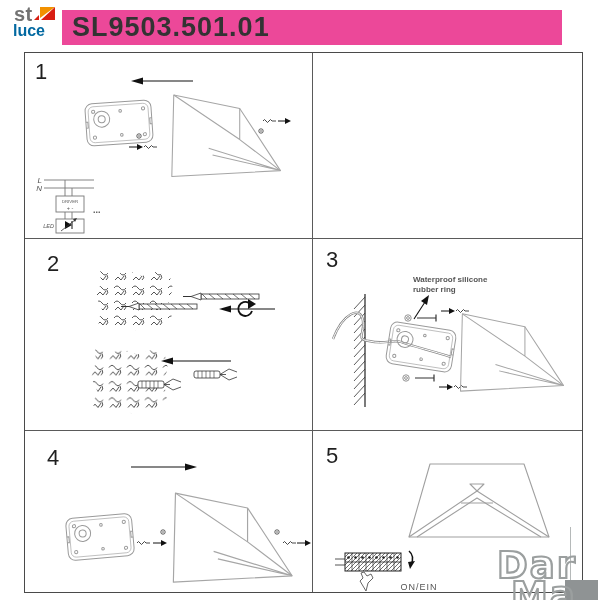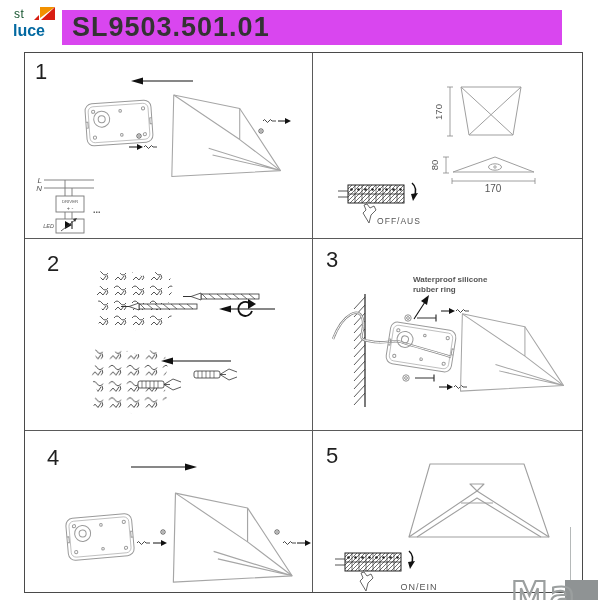--- a/index.html
+++ b/index.html
@@ -10,7 +10,7 @@
             display:flex;align-items:center;}
   .title{font-size:27px;font-weight:600;color:#333;letter-spacing:1px;padding-left:10px;}
   .logo{position:absolute;left:13px;top:6px;width:52px;height:40px;}
-  .logo-st{position:absolute;left:1px;top:0;font-size:12px;line-height:16px;font-weight:normal;color:#14532d;letter-spacing:0.5px;}
+  .logo-st{position:absolute;left:1px;top:0;font-size:20px;line-height:16px;font-weight:bold;color:#737373;letter-spacing:0.5px;}
   .logo-luce{position:absolute;left:0px;top:17px;font-size:16px;line-height:16px;font-weight:bold;color:#0369a1;}
   .logo-mark{position:absolute;left:20px;top:1px;}
   

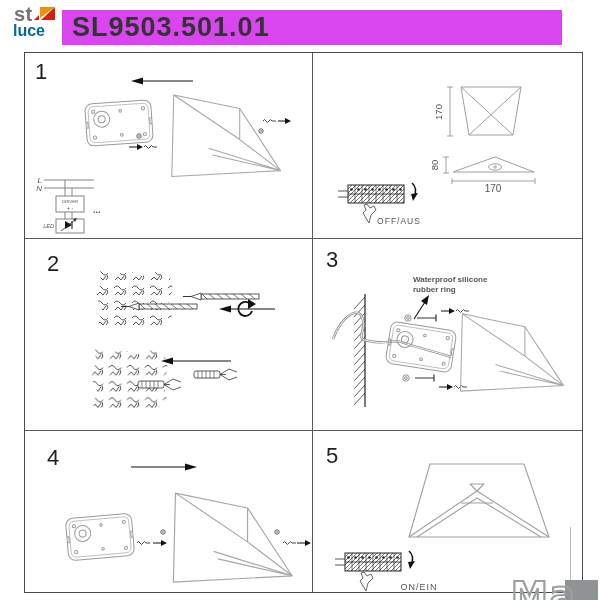--- a/index.html
+++ b/index.html
@@ -6,7 +6,7 @@
   .page{position:relative;width:600px;height:600px;background:#fff;overflow:hidden;
         font-family:"Liberation Sans",sans-serif;}
   
-  .titlebar{position:absolute;left:62px;top:10px;width:500px;height:35px;background:#d946ef;
+  .titlebar{position:absolute;left:62px;top:10px;width:500px;height:35px;background:#ec4899;
             display:flex;align-items:center;}
   .title{font-size:27px;font-weight:600;color:#333;letter-spacing:1px;padding-left:10px;}
   .logo{position:absolute;left:13px;top:6px;width:52px;height:40px;}

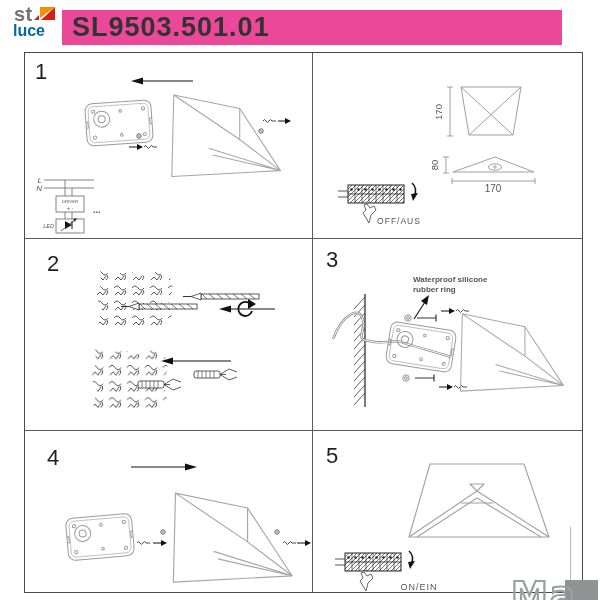--- a/index.html
+++ b/index.html
@@ -183,20 +183,6 @@
       <div class="stepnum" style="left:10px;top:6px">1</div>
     </div>
 
-    <div class="cell c1r">
-      <svg width="269" height="185" viewBox="0 0 269 185">
-        <use href="#lampfront" transform="translate(147,33)"></use>
-        <path d="M137,34 V83 M134,34 H140 M134,83 H140" stroke="#888" stroke-width="0.8"></path>
-        <text transform="translate(129,59) rotate(-90)" text-anchor="middle" font-size="9.5" fill="#555">170</text>
-        <use href="#lampbottom" transform="translate(139,103)"></use>
-        <path d="M133,104 V120 M130,104 H136 M130,120 H136" stroke="#888" stroke-width="0.8"></path>
-        <text transform="translate(125,112) rotate(-90)" text-anchor="middle" font-size="9.5" fill="#555">80</text>
-        <path d="M139,128 H222 M139,125 V131 M222,125 V131" stroke="#888" stroke-width="0.8"></path>
-        <text x="180" y="139" text-anchor="middle" font-size="10" fill="#555">170</text>
-        <use href="#termassy" transform="translate(25,126)"></use>
-        <text x="86" y="171" text-anchor="middle" font-size="8.5" letter-spacing="1" fill="#ababab">OFF/AUS</text>
-      </svg>
-    </div>
 
     <div class="cell c2">
       <svg width="287" height="191" viewBox="0 0 287 191">

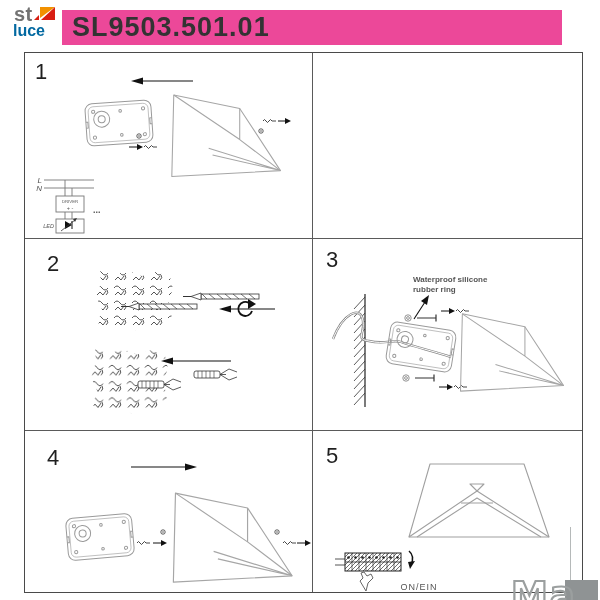--- a/index.html
+++ b/index.html
@@ -260,6 +260,7 @@
 
   <div class="wm-vline"></div>
   <div class="wm-square"></div>
+  <div class="wm-line wm1">Dar</div>
   <div class="wm-line wm2">Ma</div>
 
 </div>

